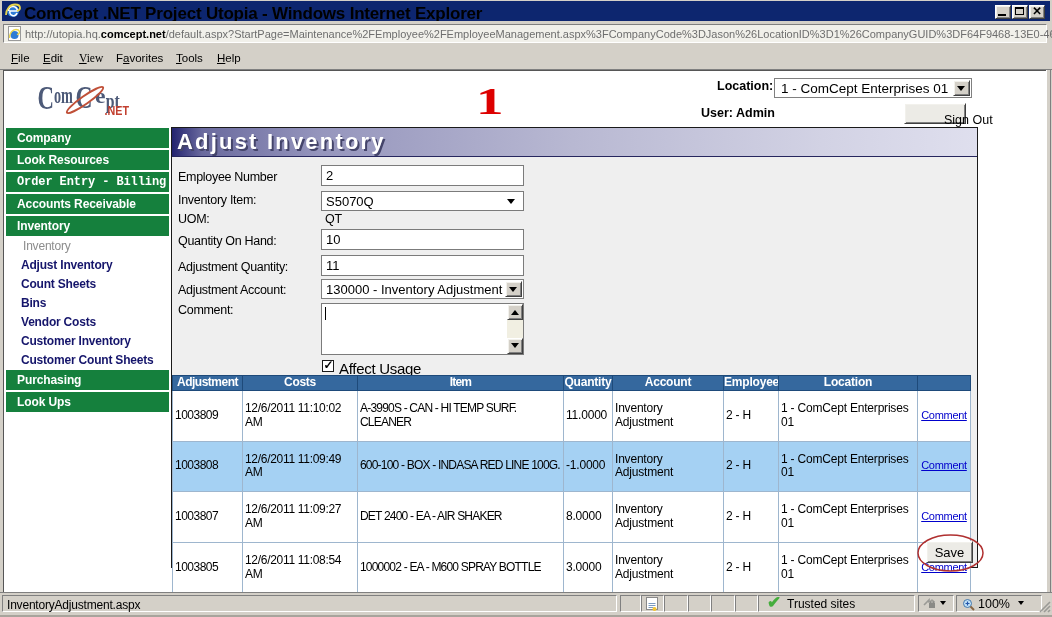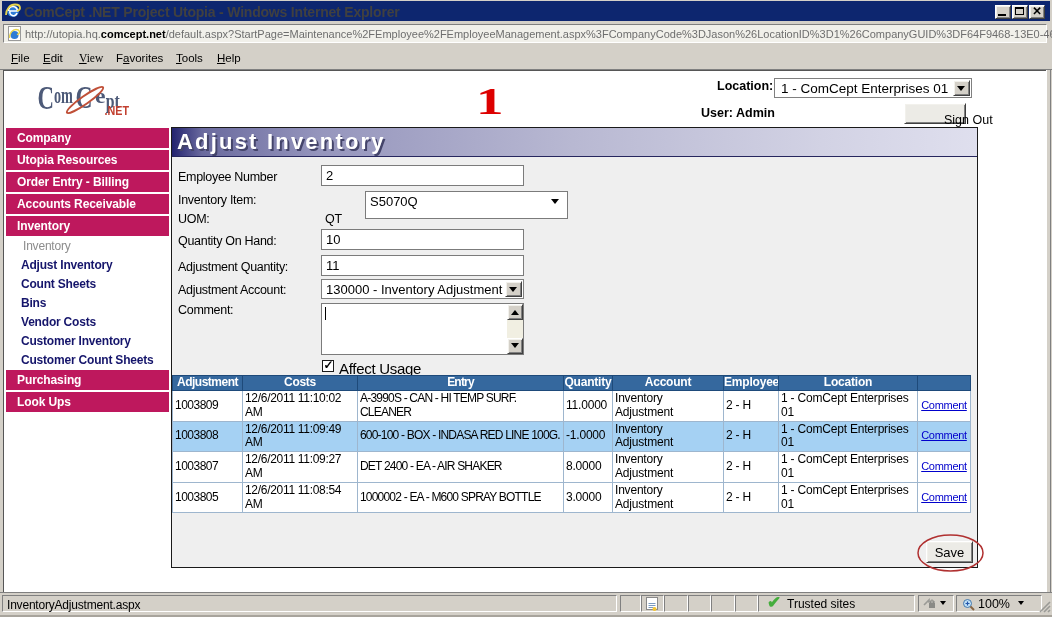--- a/index.html
+++ b/index.html
@@ -34,7 +34,7 @@
     <path d="M1 12 C1 6 5 1.5 10 1.5 C13 1.5 15 3 15 5 C15 6 14 7.5 12 8" fill="none" stroke="#E8D44C" stroke-width="1.8"></path>
   </svg>
 </div>
-<div class="abs" style="left:24px;top:4px;font-size:14px;font-weight:bold;color:#404040;letter-spacing:-.2px;">ComCept .NET Project Utopia - Windows Internet Explorer</div>
+<div class="abs" style="left:24px;top:4px;font-size:17px;font-weight:bold;color:#000000;letter-spacing:-.2px;">ComCept .NET Project Utopia - Windows Internet Explorer</div>
 <div class="abs raised" style="left:995px;top:5px;width:16px;height:14px;"></div>
 <div class="abs" style="left:998px;top:14px;width:8px;height:2px;background:#000;"></div>
 <div class="abs raised" style="left:1012px;top:5px;width:16px;height:14px;"></div>

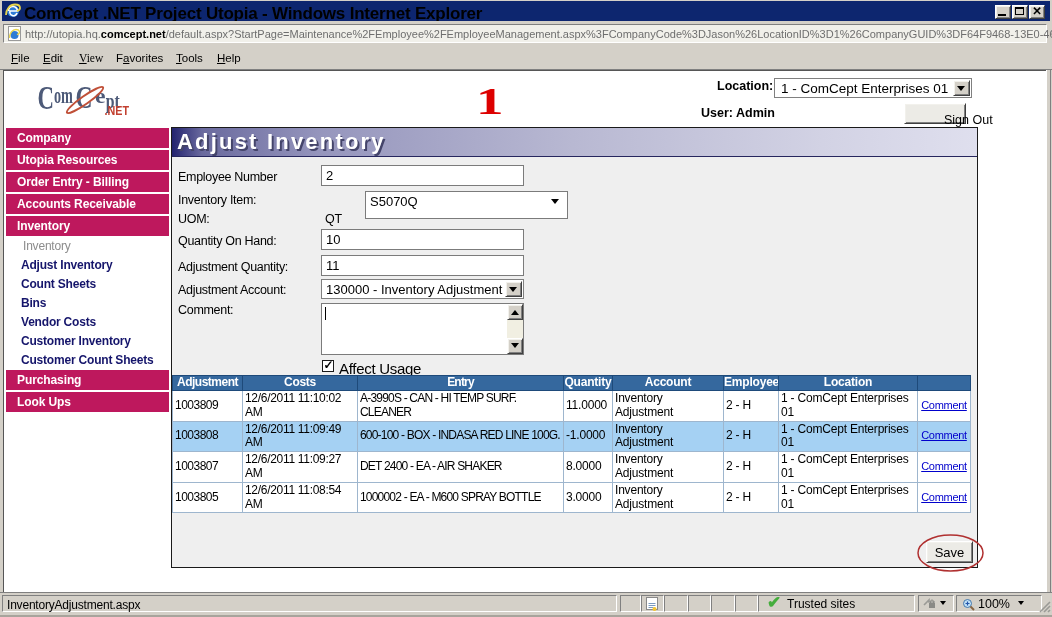--- a/index.html
+++ b/index.html
@@ -8,7 +8,7 @@
   .abs { position:absolute; }
   .raised { border:1px solid; border-color:#FFFFFF #404040 #404040 #FFFFFF; box-shadow:inset 1px 1px 0 #F2F1EC, inset -1px -1px 0 #808080; background:#D4D0C8; }
   .sunken { border:1px solid; border-color:#808080 #FFFFFF #FFFFFF #808080; }
-  .navband { left:6px; width:163px; height:20px; background:#be185d; color:#fff; font-weight:bold; font-size:12px; letter-spacing:-.1px; line-height:20px; padding-left:11px; }
+  .navband { left:6px; width:163px; height:20px; background:#15803d; color:#fff; font-weight:bold; font-size:12px; letter-spacing:-.1px; line-height:20px; padding-left:11px; }
   .subitem { left:6px; width:163px; height:19px; font-weight:bold; font-size:12px; letter-spacing:-.2px; line-height:19px; padding-left:15px; color:#15156B; background:#fff; white-space:nowrap; }
   .lbl { left:178px; font-size:12.5px; letter-spacing:-.3px; color:#000; }
   .tbox { left:321px; width:203px; background:#fff; border:1px solid #7b7b7b; font-size:13px; padding:2px 0 0 4px; color:#000; }

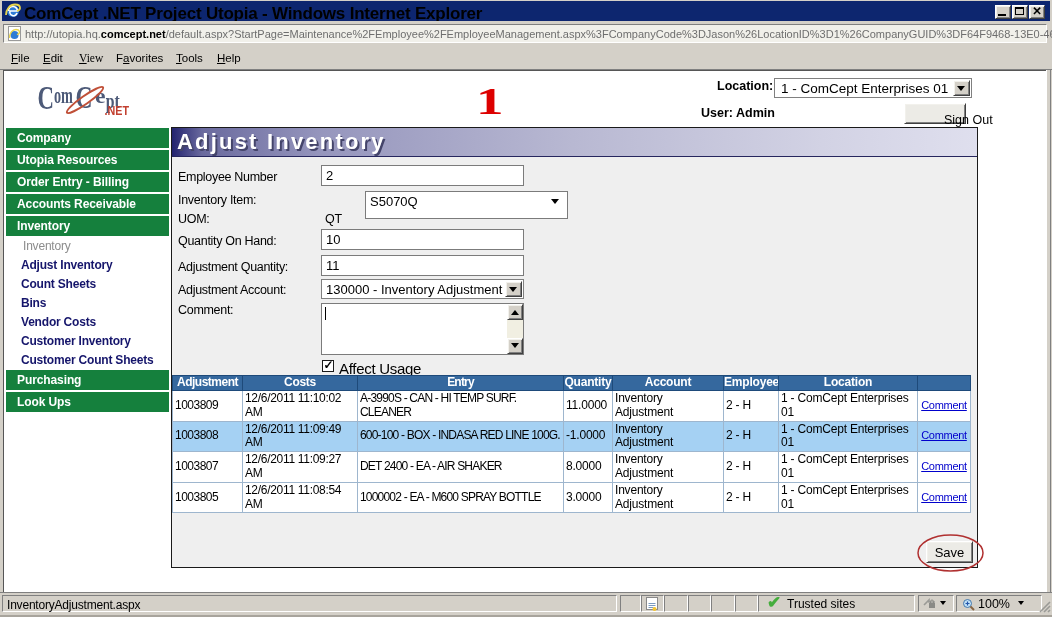--- a/index.html
+++ b/index.html
@@ -94,7 +94,7 @@
 <div class="abs" style="left:904px;top:113px;width:62px;text-align:left;font-size:12.5px;margin-left:40px;">Sign Out</div>
 
 <div class="abs navband" style="top:128px;">Company</div>
-<div class="abs navband" style="top:150px;">Utopia Resources</div>
+<div class="abs navband" style="top:150px;">Look Resources</div>
 <div class="abs navband" style="top:172px;">Order Entry - Billing</div>
 <div class="abs navband" style="top:194px;">Accounts Receivable</div>
 <div class="abs navband" style="top:216px;">Inventory</div>

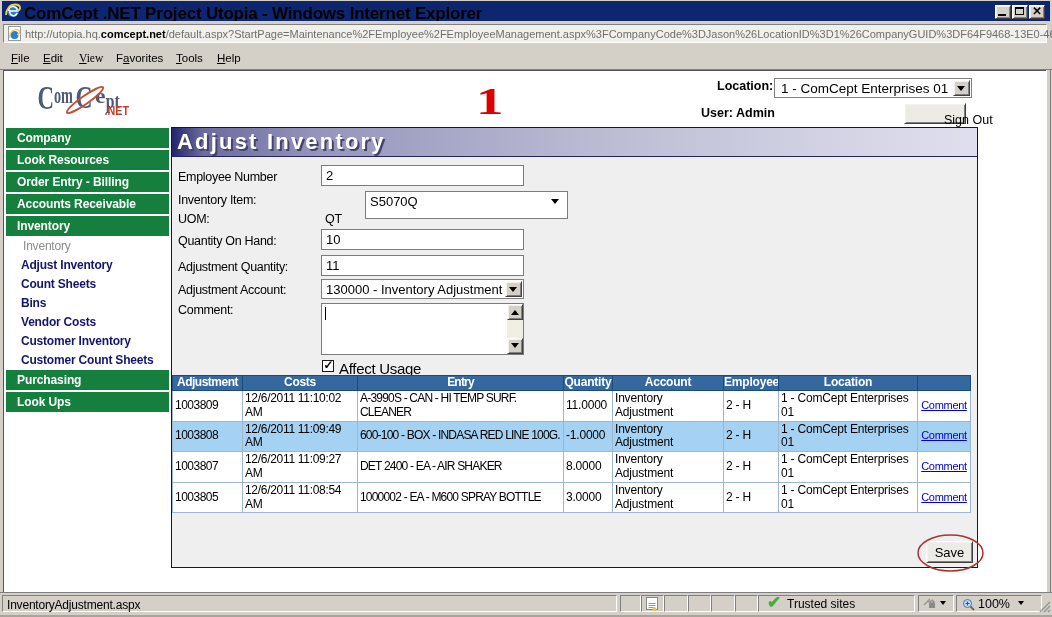--- a/index.html
+++ b/index.html
@@ -95,7 +95,7 @@
 
 <div class="abs navband" style="top:128px;">Company</div>
 <div class="abs navband" style="top:150px;">Look Resources</div>
-<div class="abs navband" style="top:172px;">Order Entry - Billing</div>
+<div class="abs navband" style="top:172px;font-family:Liberation Mono, monospace;">Order Entry - Billing</div>
 <div class="abs navband" style="top:194px;">Accounts Receivable</div>
 <div class="abs navband" style="top:216px;">Inventory</div>
 <div class="abs" style="left:6px;top:236px;width:163px;height:134px;background:#fff;"></div>

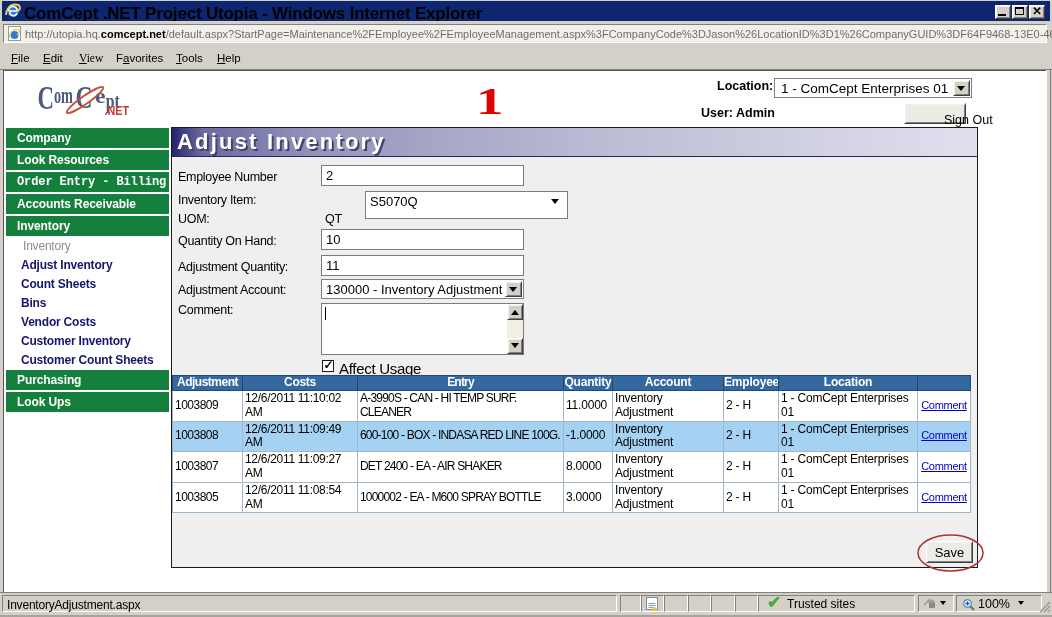--- a/index.html
+++ b/index.html
@@ -116,7 +116,7 @@
 <div class="abs lbl" style="top:170px;">Employee Number</div>
 <div class="abs tbox" style="top:165px;height:21px;">2</div>
 <div class="abs lbl" style="top:193px;">Inventory Item:</div>
-<div class="abs tbox" style="top:191px;height:28px;margin-left:44px;">S5070Q
+<div class="abs tbox" style="top:191px;height:20px;">S5070Q
   <div class="abs" style="left:185px;top:7px;width:0;height:0;border-left:4.5px solid transparent;border-right:4.5px solid transparent;border-top:5px solid #000;"></div>
 </div>
 <div class="abs lbl" style="top:212px;">UOM:</div>

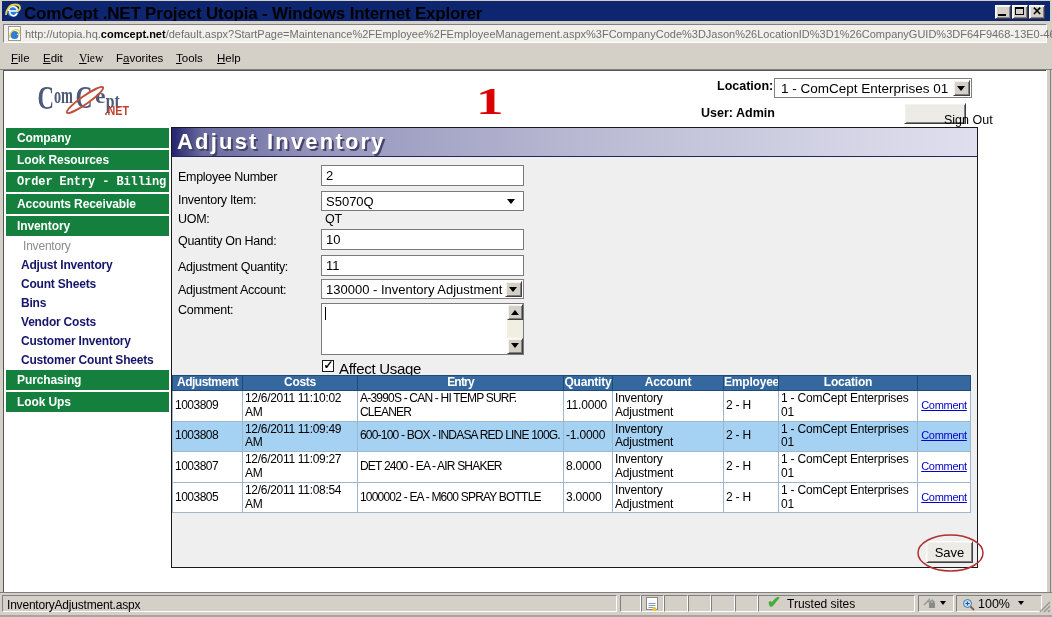--- a/index.html
+++ b/index.html
@@ -160,7 +160,7 @@
         <tr style="background:#35689E;color:#fff;font-family:'Liberation Sans',sans-serif;font-size:11px;font-weight:bold;height:15px;letter-spacing:-.2px;">
 <td class="th">Adjustment</td>
           <td class="th">Costs</td>
-          <td class="th">Entry</td>
+          <td class="th">Item</td>
           <td class="th">Quantity</td>
           <td class="th">Account</td>
           <td class="th">Employee</td>

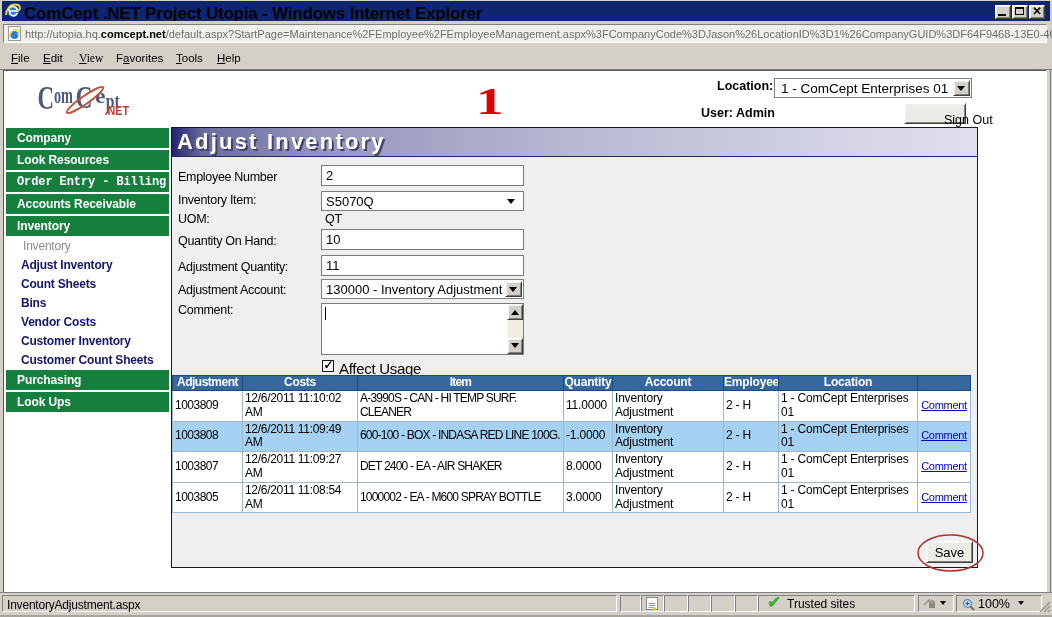--- a/index.html
+++ b/index.html
@@ -12,7 +12,7 @@
   .subitem { left:6px; width:163px; height:19px; font-weight:bold; font-size:12px; letter-spacing:-.2px; line-height:19px; padding-left:15px; color:#15156B; background:#fff; white-space:nowrap; }
   .lbl { left:178px; font-size:12.5px; letter-spacing:-.3px; color:#000; }
   .tbox { left:321px; width:203px; background:#fff; border:1px solid #7b7b7b; font-size:13px; padding:2px 0 0 4px; color:#000; }
-  td { border:1px solid #9EB6CE; font-size:12px; padding:1px 2px; vertical-align:middle; line-height:1.15; overflow:hidden; font-family:'Liberation Sans',sans-serif; letter-spacing:-.2px; }
+  td { border:1px solid #9EB6CE; font-size:12px; padding:11px 2px; vertical-align:middle; line-height:1.15; overflow:hidden; font-family:'Liberation Sans',sans-serif; letter-spacing:-.2px; }
   td:nth-child(1) { letter-spacing:-.5px; }
   td:nth-child(2) { letter-spacing:-.3px; }
   td:nth-child(3) { letter-spacing:-.8px; }

